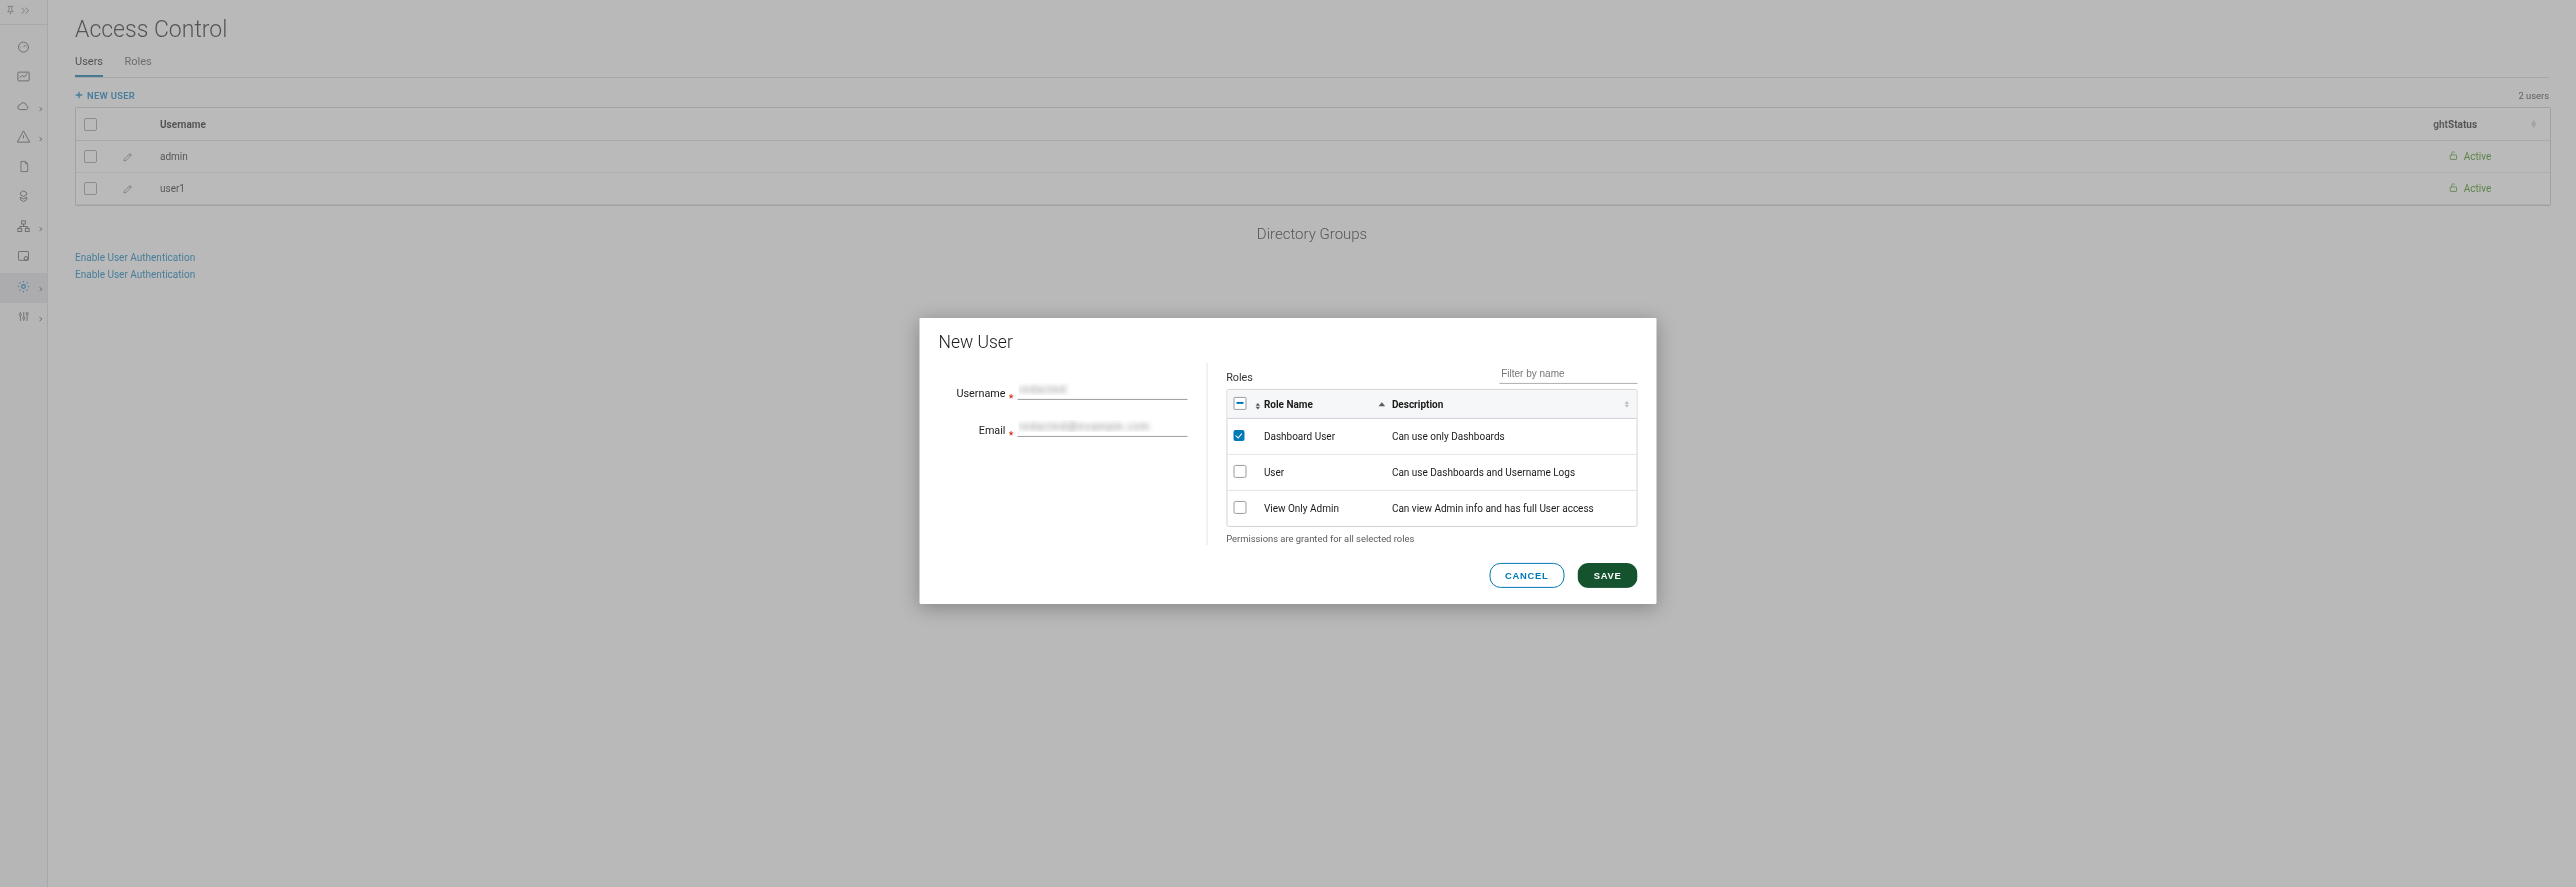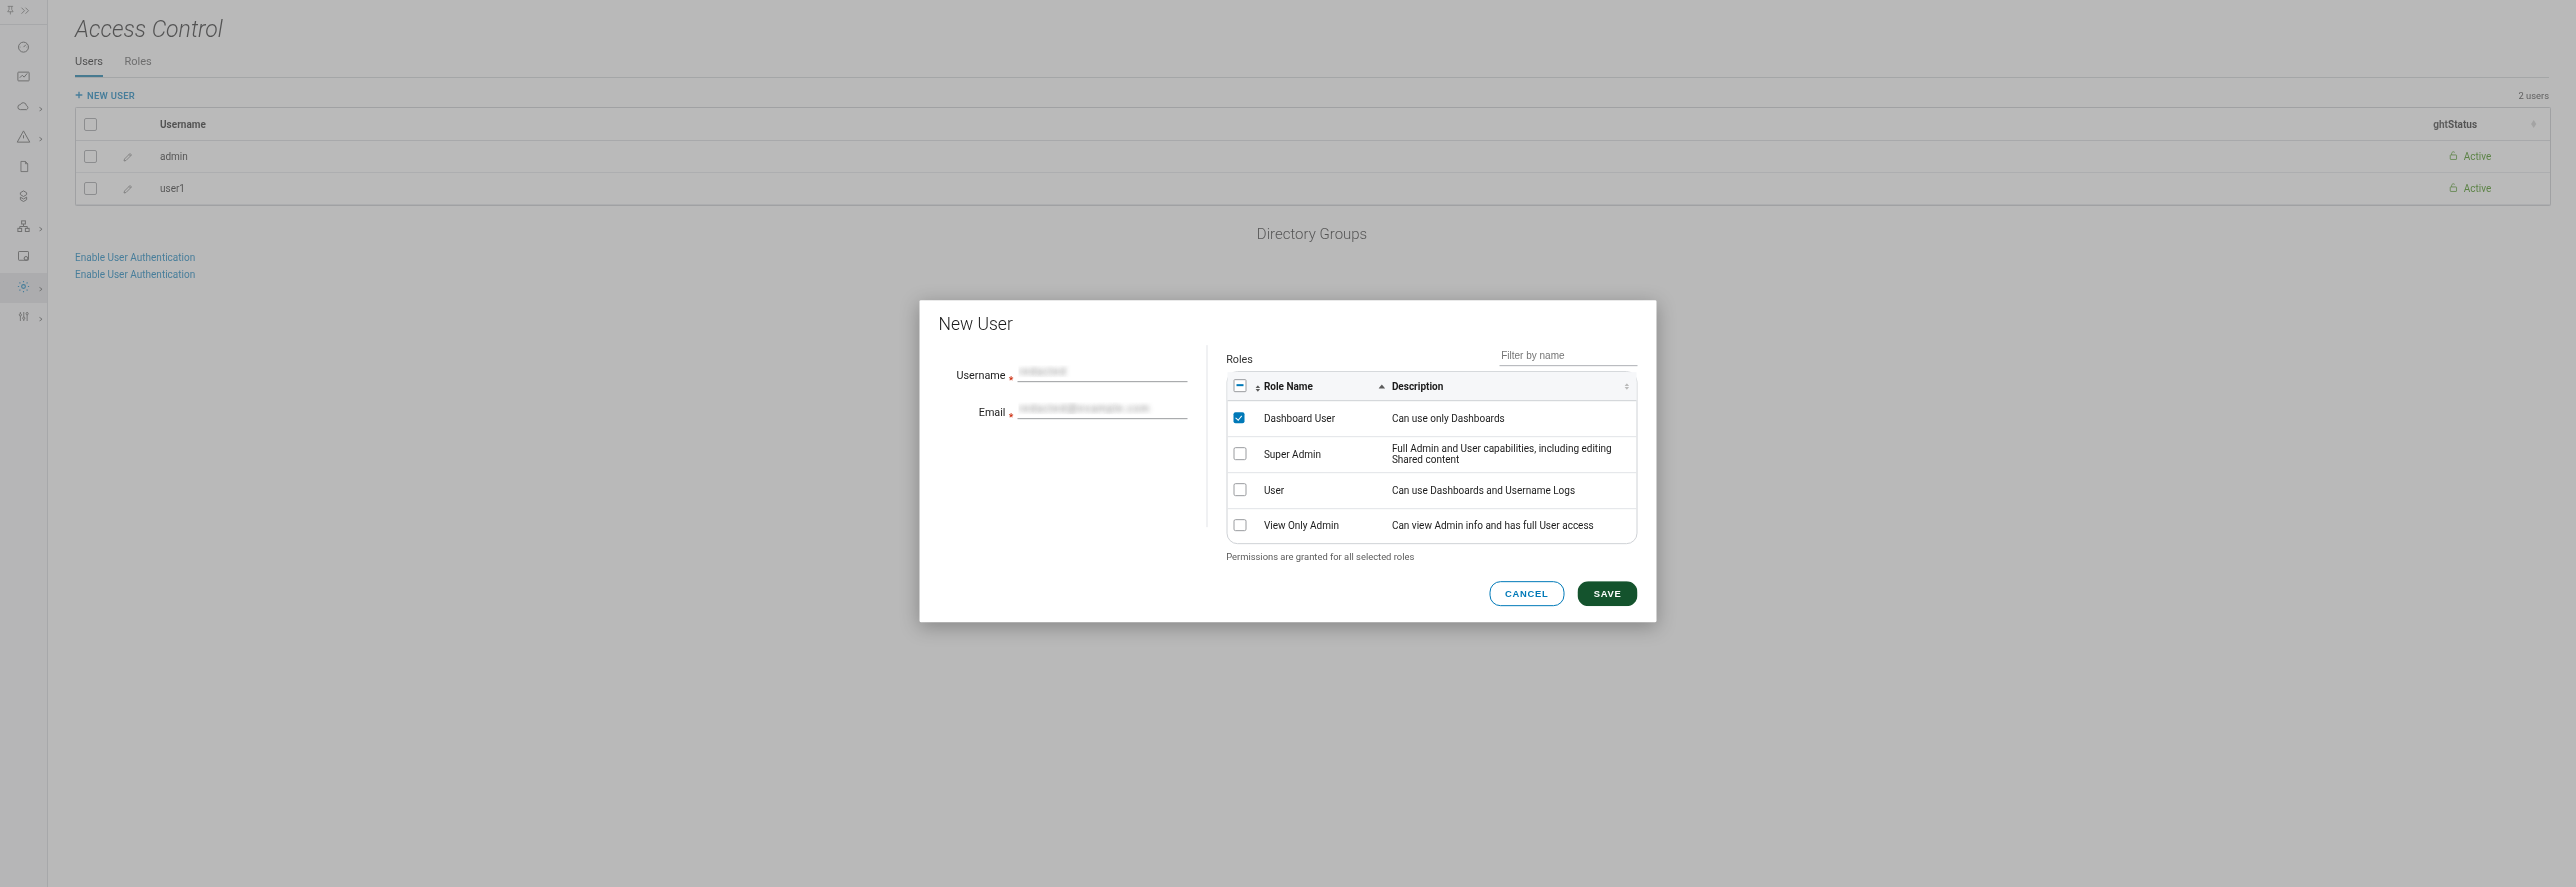--- a/index.html
+++ b/index.html
@@ -38,7 +38,7 @@
 
   
   .page { flex:1; padding:16px 27px 27px 27px; background:#fcfcfd; }
-  .page h1 { font-size:23px; font-weight:300; margin:0 0 12px 0;font-style:italic; }
+  .page h1 { font-size:23px; font-weight:300; margin:0 0 12px 0; }
   .tabs { display:flex; gap:21.5px; border-bottom:0.7px solid var(--border); margin-bottom:12px; }
   .tab { padding:0 0 6.7px 0; font-size:11px; color:#555; }
   .tab.active { color:#111; border-bottom:2px solid var(--tab-active); font-weight:400; }

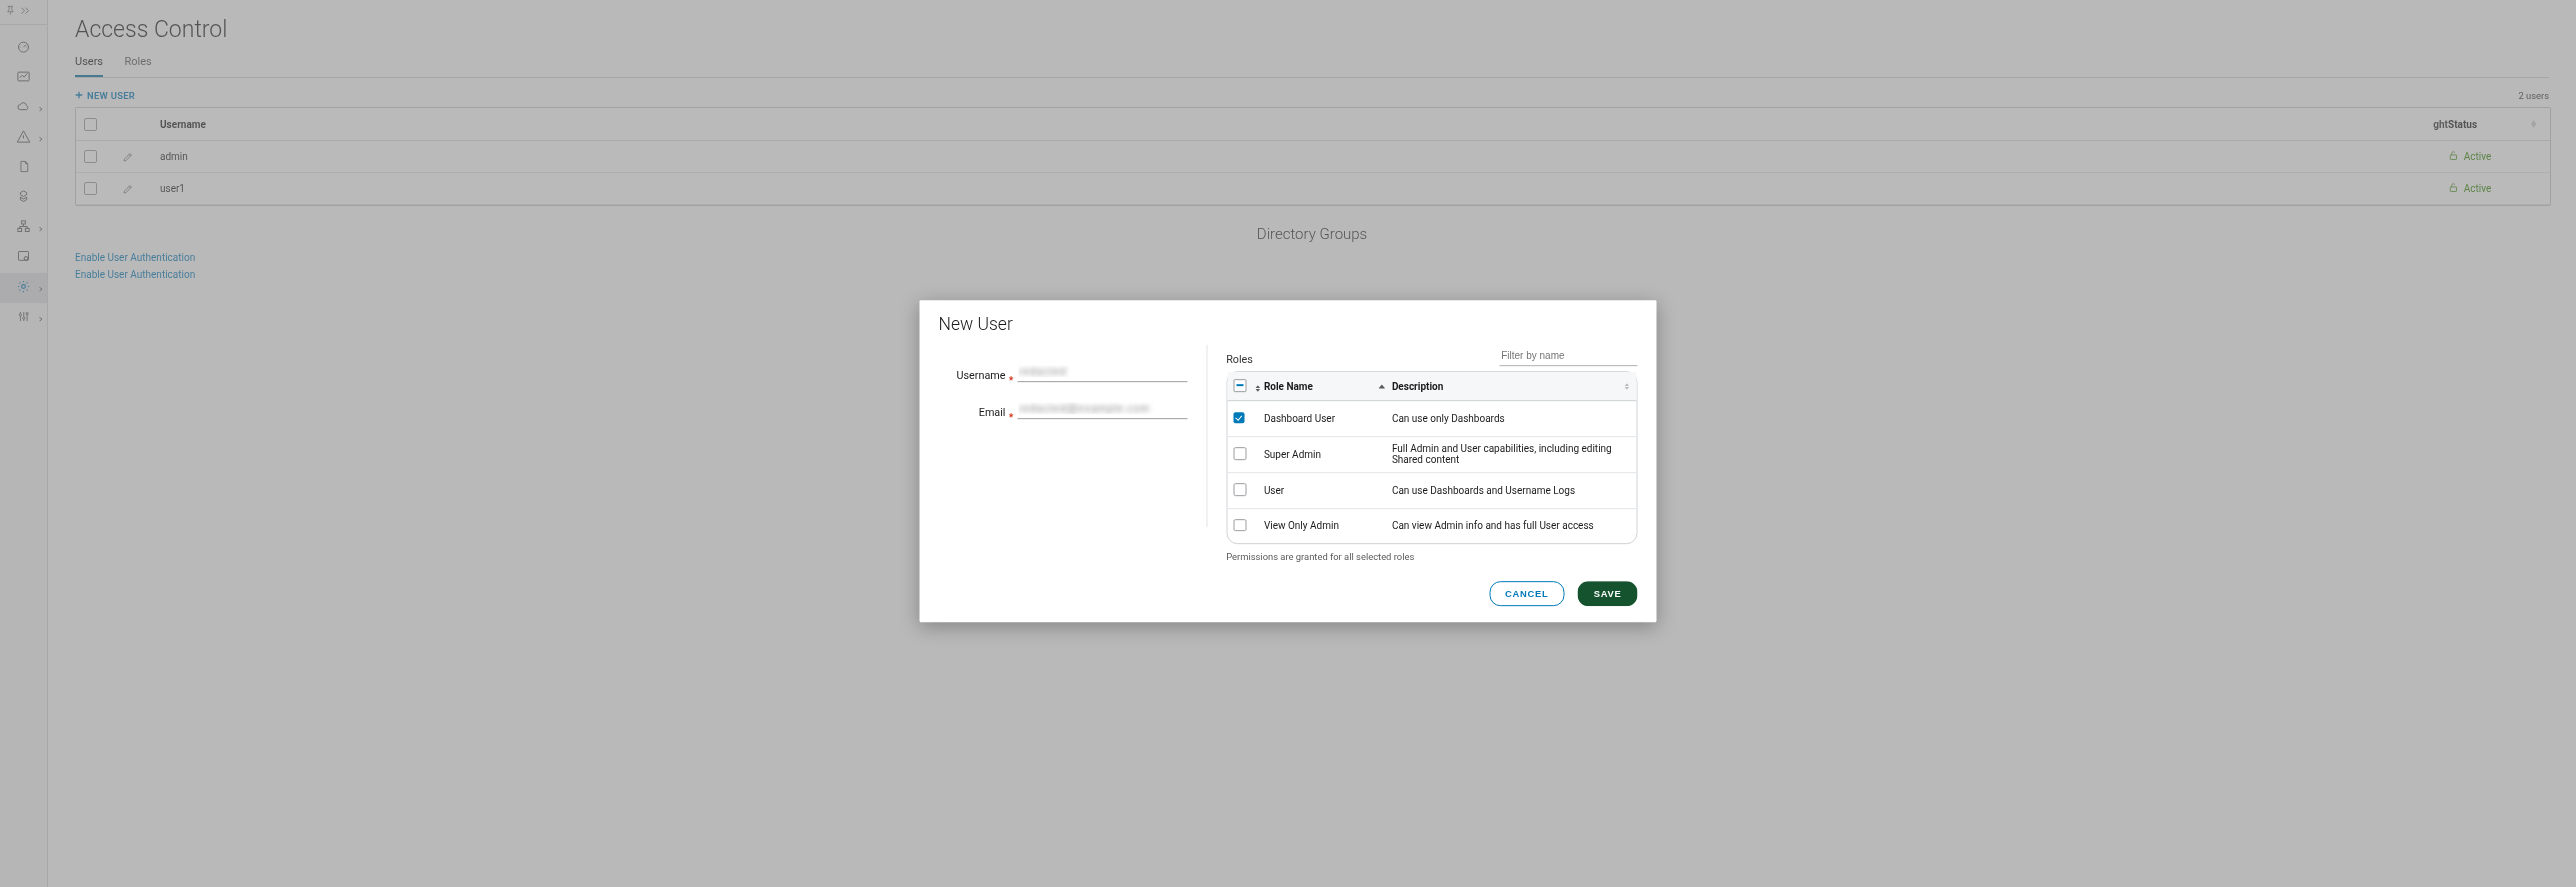--- a/index.html
+++ b/index.html
@@ -92,7 +92,7 @@
   .filter-input {
     width:135px; border:0; border-bottom:0.7px solid #adb0b4; padding:1.3px 1.3px 4px 1.3px; font-size:10px; outline:none;
   }
-  .roles-table { border:0.7px solid #cfd2d6; border-radius:11px; }
+  .roles-table { border:0.7px solid #cfd2d6; border-radius:2px; }
   .roles-head, .roles-row { display:grid; grid-template-columns: 30px 128px 1fr; align-items:center; }
   .roles-head { background:#f6f7f9; border-bottom:0.7px solid #cfd2d6; height:28px; font-weight:700; padding:0 6.7px; position:relative; }
   .roles-row { border-bottom:0.7px solid #e2e4e8; padding:5.4px 6.7px; min-height:24px; }

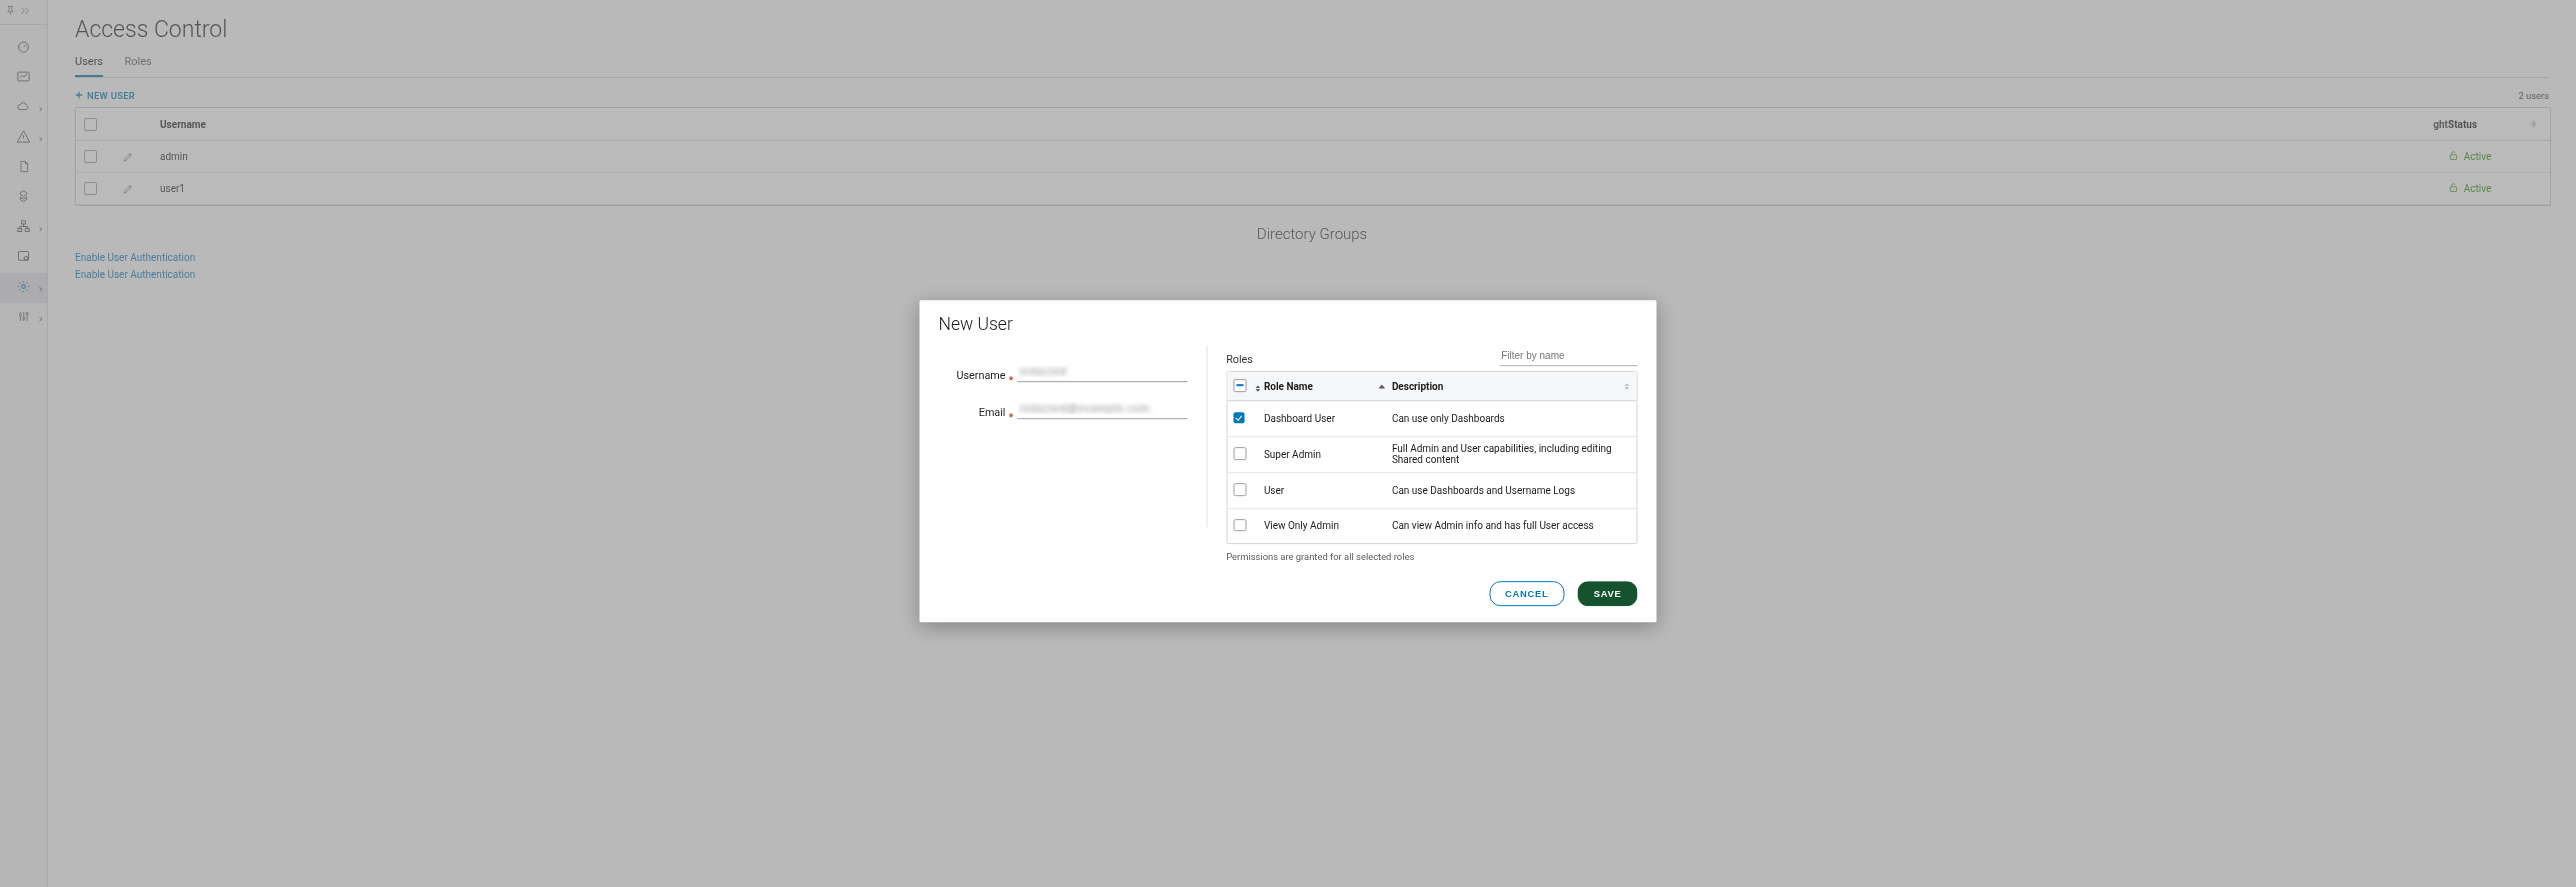--- a/index.html
+++ b/index.html
@@ -371,11 +371,6 @@
               </div>
               <div class="roles-row">
                 <span class="roles-cell"><span class="cb"></span></span>
-                <span class="roles-cell">Super Admin</span>
-                <span class="roles-cell">Full Admin and User capabilities, including editing Shared content</span>
-              </div>
-              <div class="roles-row">
-                <span class="roles-cell"><span class="cb"></span></span>
                 <span class="roles-cell">User</span>
                 <span class="roles-cell">Can use Dashboards and Username Logs</span>
               </div>

